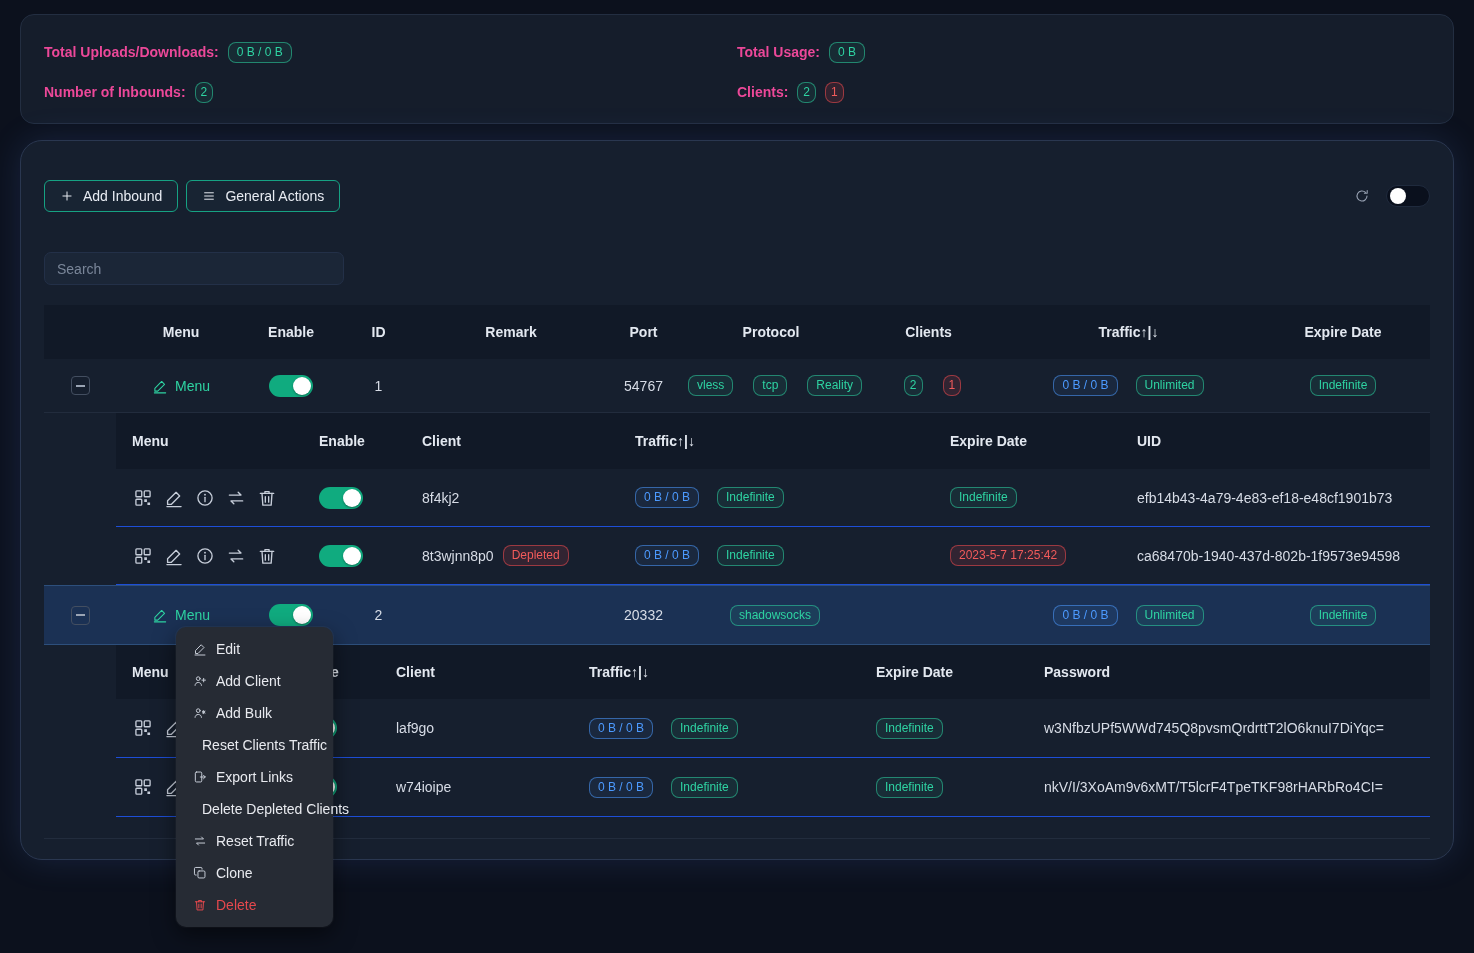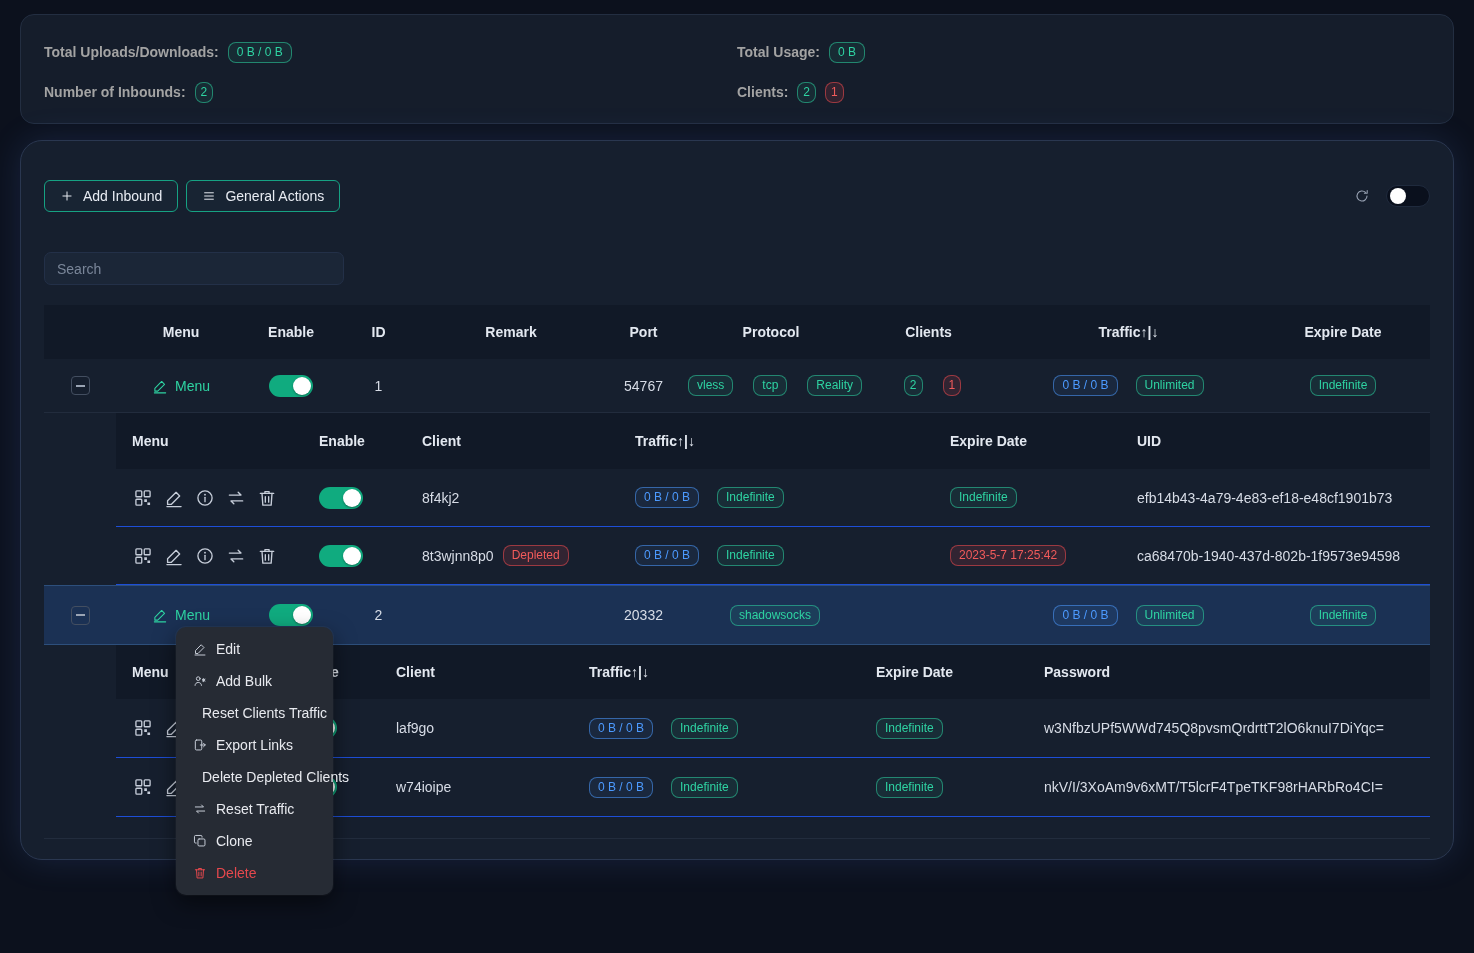--- a/index.html
+++ b/index.html
@@ -36,7 +36,7 @@
     display:grid; grid-template-columns:1fr 1fr; grid-auto-rows:34px; row-gap:6px;
   }
   .stat { display:flex; align-items:center; gap:9px; }
-  .stat-label { font-size:14px; font-weight:700; color:#a3a3a3; }
+  .stat-label { font-size:14px; font-weight:700; color:#ec4899; }
 
   
   .card {

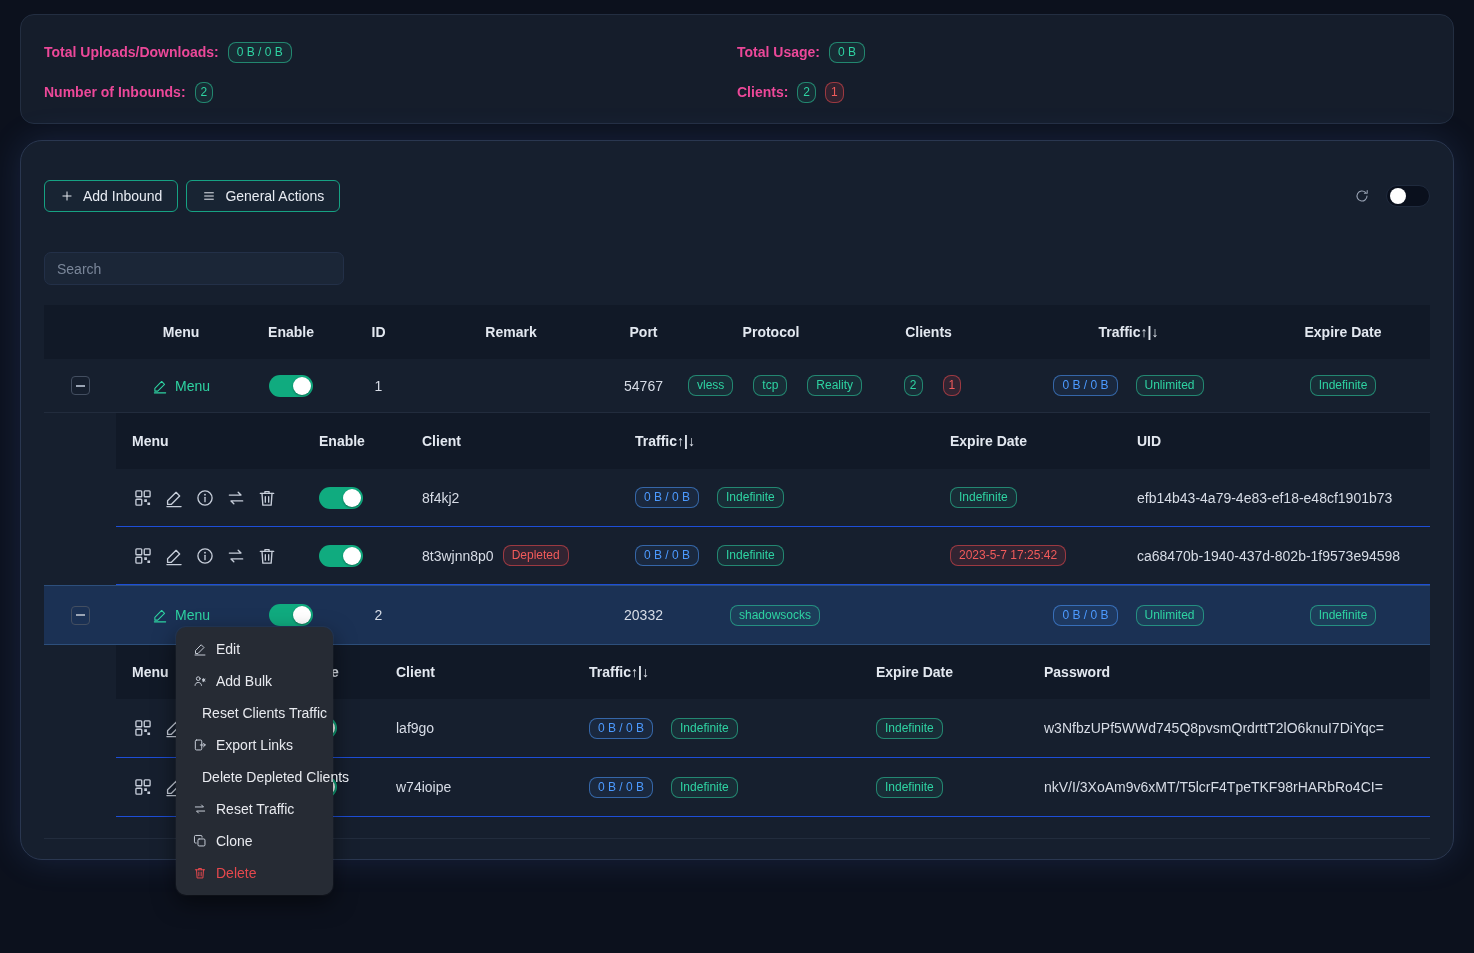--- a/index.html
+++ b/index.html
@@ -593,6 +593,12 @@
       </div>
       <div class="cmenu-item">
         <svg class="ic xs mi">
+            <use href="#i-user-plus"></use>
+          </svg>
+        <span>Add Client</span>
+      </div>
+      <div class="cmenu-item">
+        <svg class="ic xs mi">
             <use href="#i-user-star"></use>
           </svg>
         <span>Add Bulk</span>

